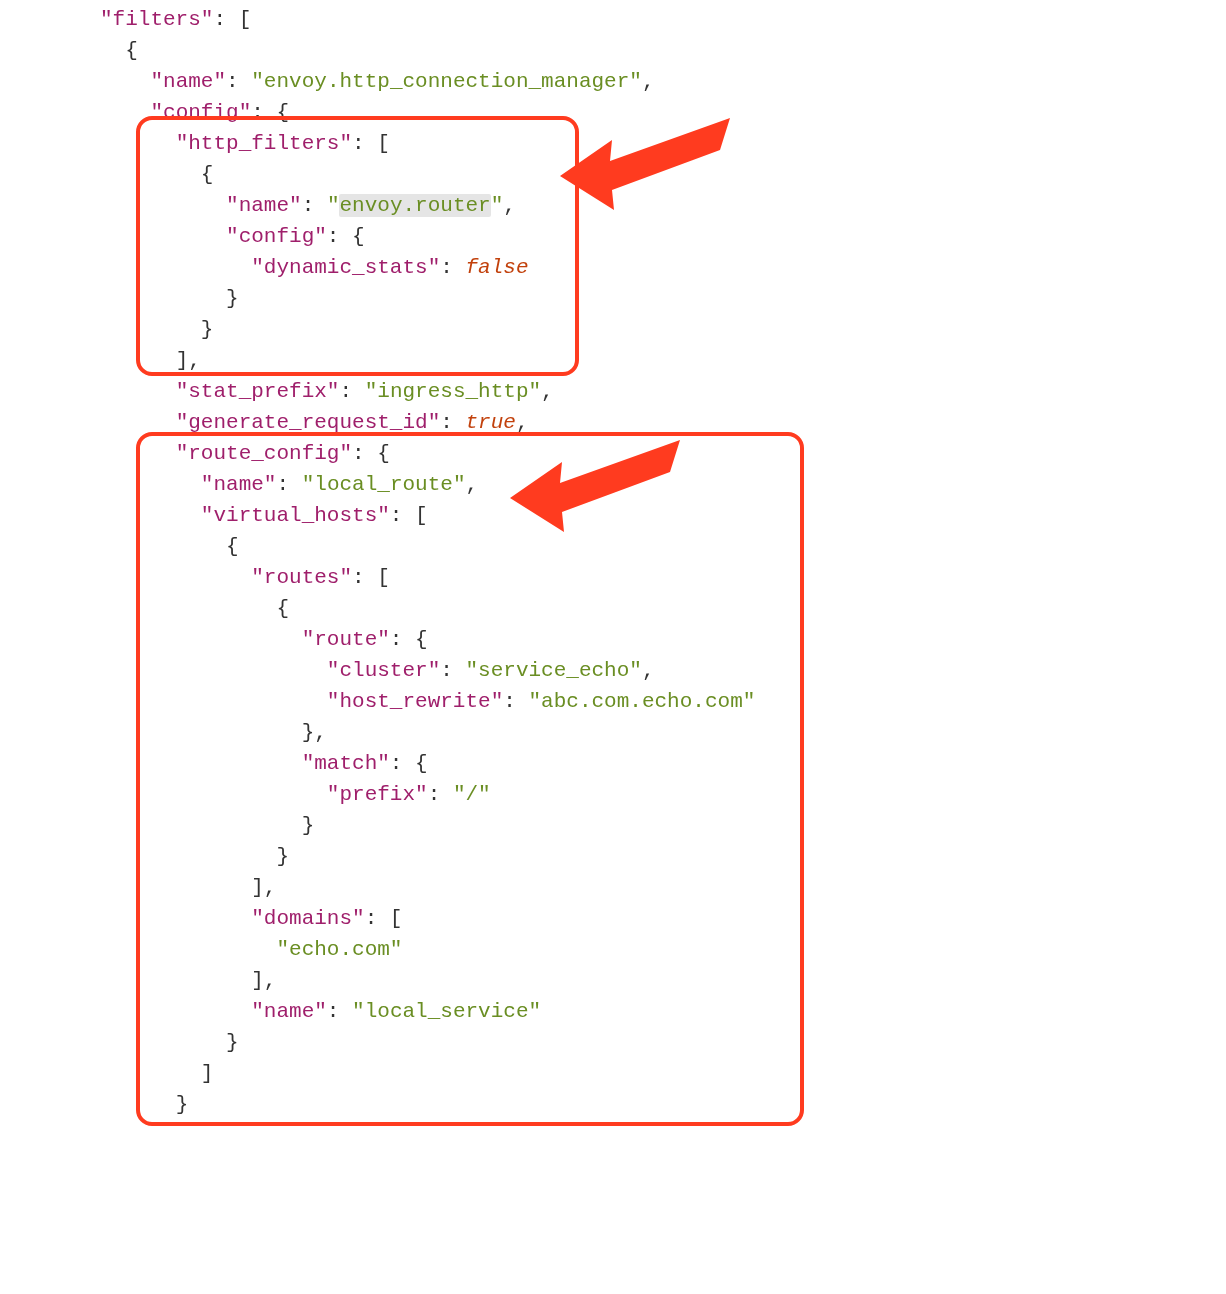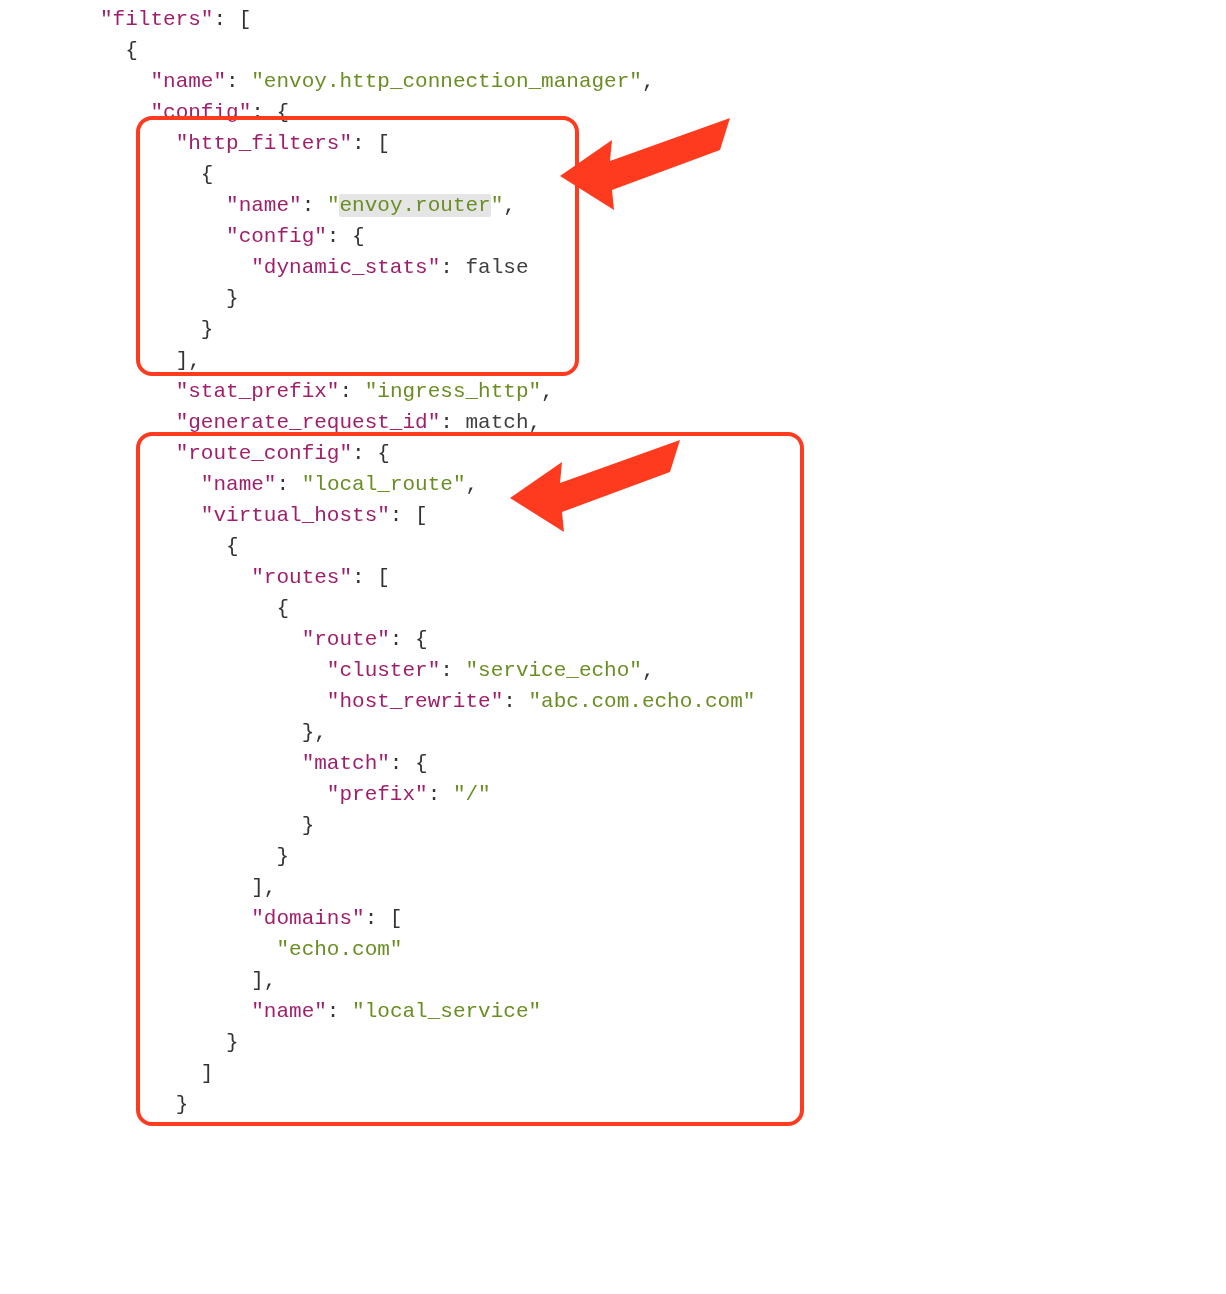--- a/index.html
+++ b/index.html
@@ -24,7 +24,7 @@
   }
   .key{color:#9F1F6B;}       
   .str{color:#6A8E23;}       
-  .bool{color:#404040;}
+  .bool{color:#c2410c;font-style:italic;}
   .punc{color:#333;}
   .hl{background:#e5e5e5;border-radius:2px;}
   .box{

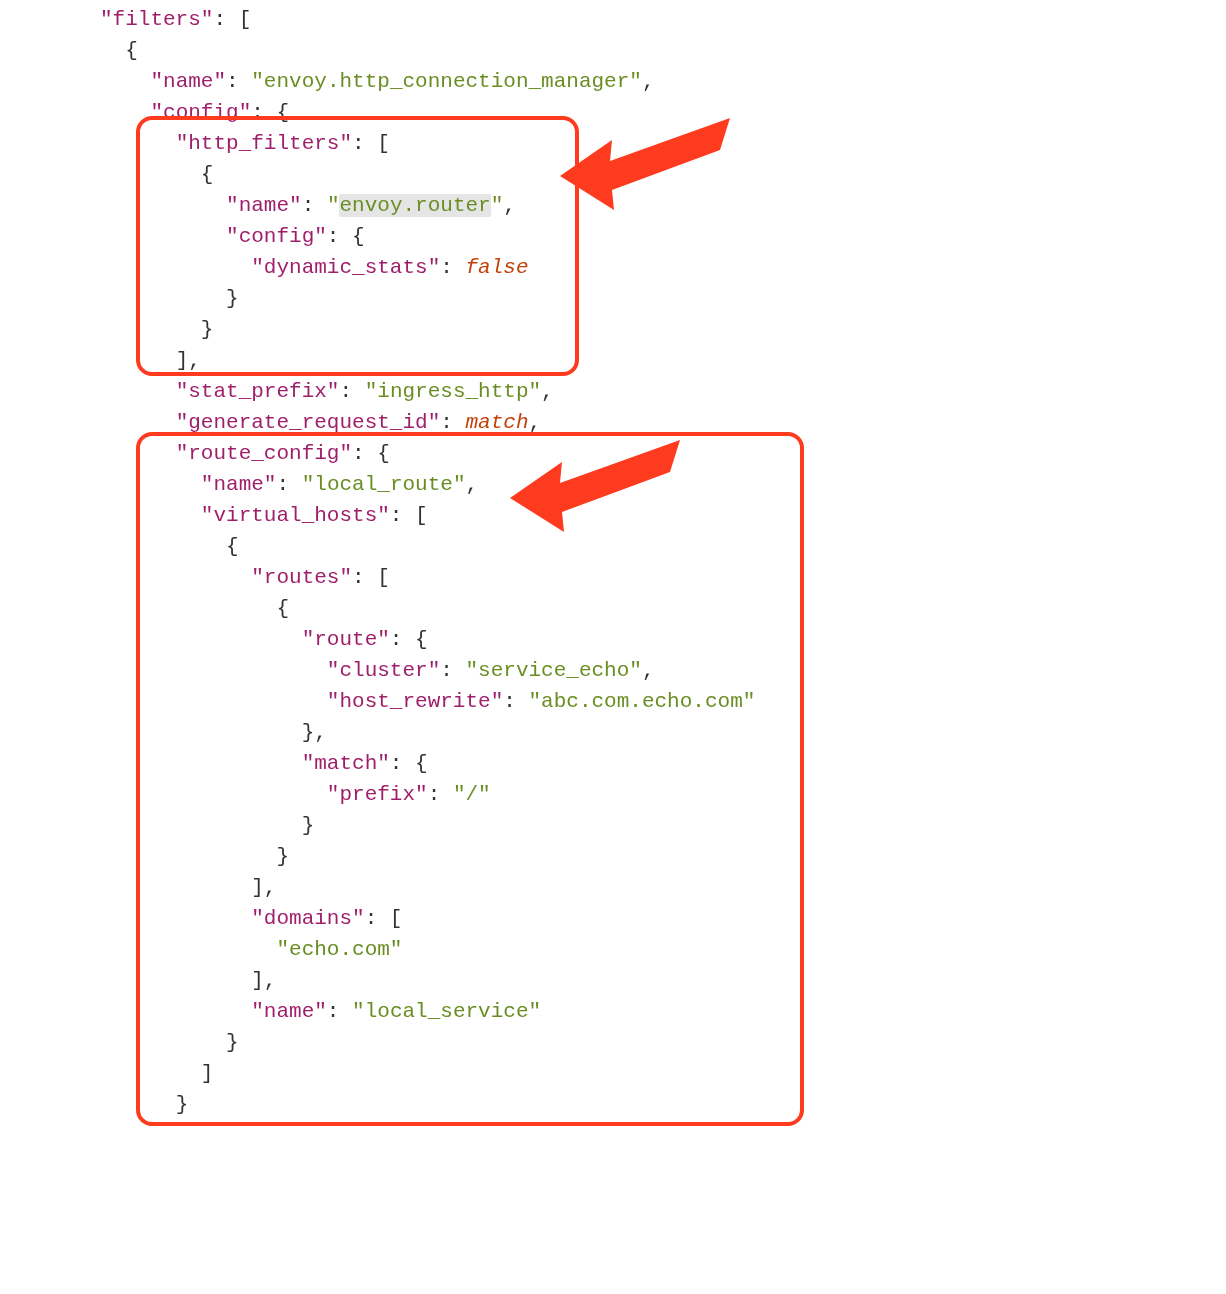--- a/index.html
+++ b/index.html
@@ -54,7 +54,7 @@
         <span class="punc">}</span>
       <span class="punc">],</span>
       <span class="key">"stat_prefix"</span><span class="punc">: </span><span class="str">"ingress_http"</span><span class="punc">,</span>
-      <span class="key">"generate_request_id"</span><span class="punc">: </span><span class="bool">match</span><span class="punc">,</span>
+      <span class="key">"generate_request_id"</span><span class="punc">: </span><span class="bool">true</span><span class="punc">,</span>
       <span class="key">"route_config"</span><span class="punc">: {</span>
         <span class="key">"name"</span><span class="punc">: </span><span class="str">"local_route"</span><span class="punc">,</span>
         <span class="key">"virtual_hosts"</span><span class="punc">: [</span>

